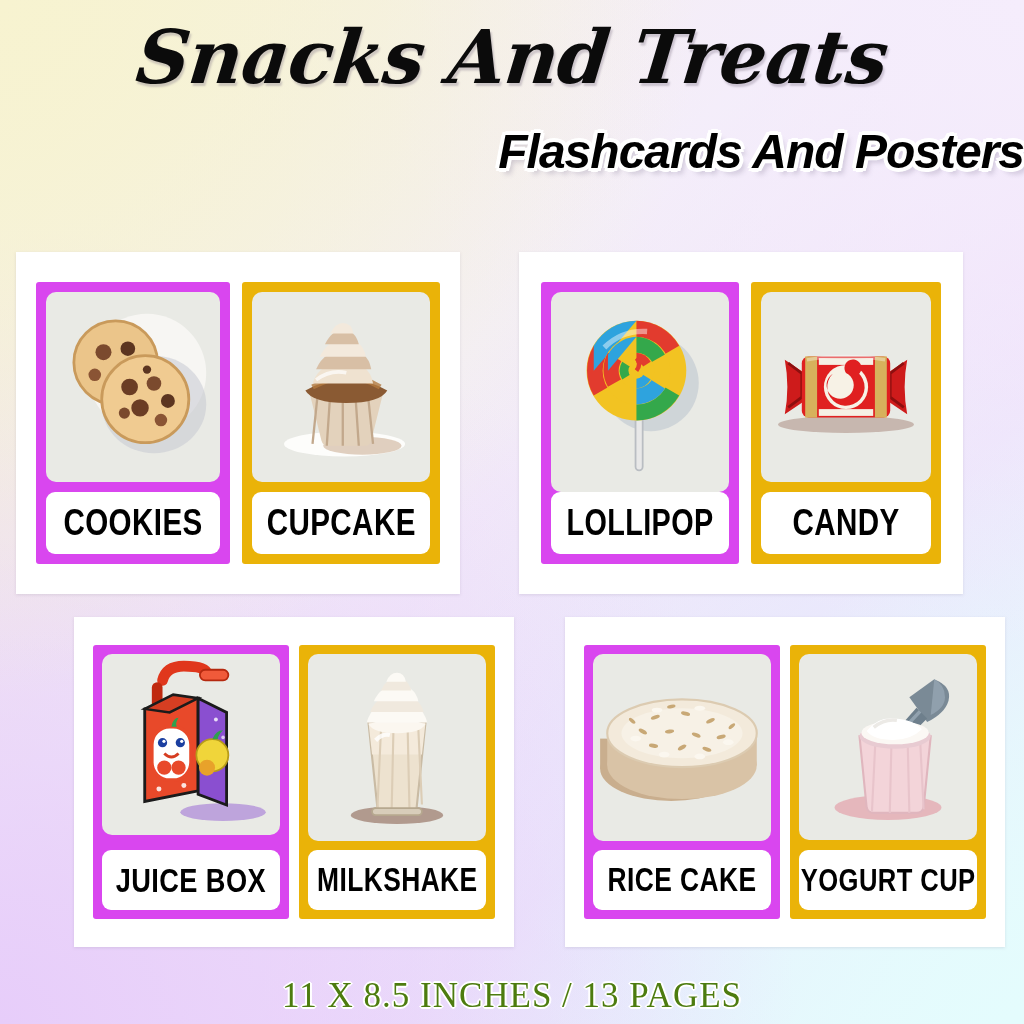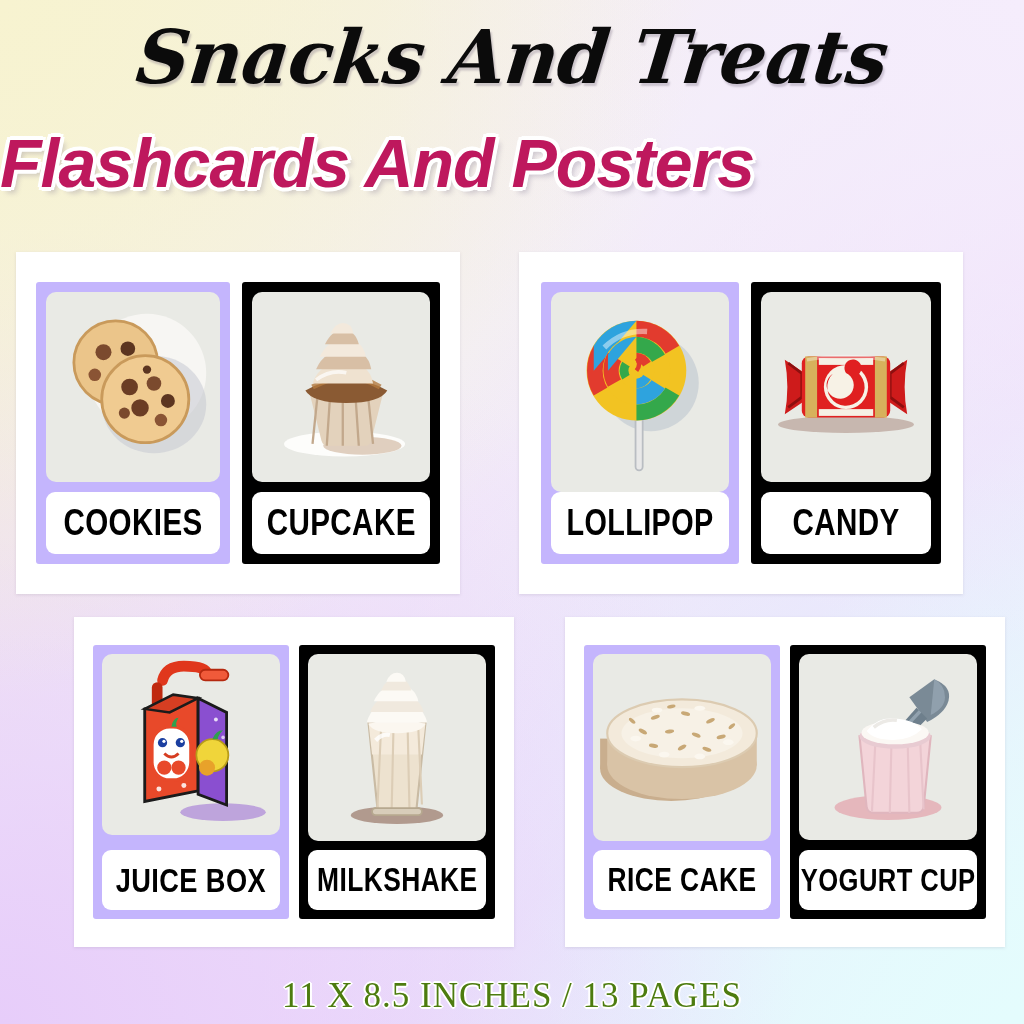--- a/index.html
+++ b/index.html
@@ -31,10 +31,10 @@
     white-space:nowrap;
   }
   .title-blue{
-    position:absolute;left:0;right:0;top:124px;text-align:left;
+    position:absolute;left:0;right:0;top:124px;text-align:right;
     font-family:"Liberation Sans",sans-serif;
     font-weight:700;font-style:italic;
-    font-size:68px;letter-spacing:-1px;color:#be185d;
+    font-size:48px;letter-spacing:-1px;color:#000000;
     white-space:nowrap;
     -webkit-text-stroke:0px;
     text-shadow:

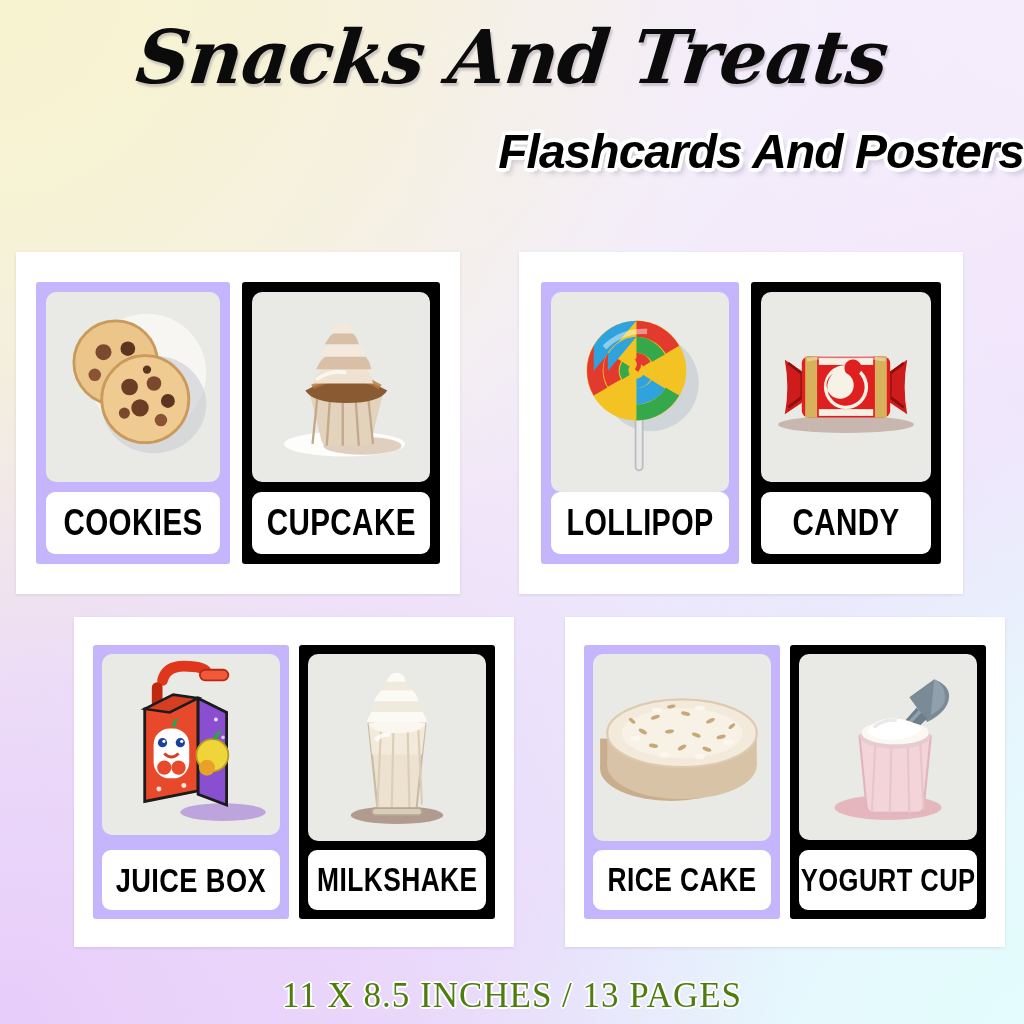--- a/index.html
+++ b/index.html
@@ -64,7 +64,7 @@
 
   .card{display:flex;flex-direction:column;border-radius:3px;
         box-sizing:border-box;}
-  .card.orange{background:#c4b5fd;}
+  .card.orange{background:#d946ef;}
   .card.plum{background:#000000;}
 
   .art{flex:1 1 auto;background:#E9EAE5;border-radius:10px;

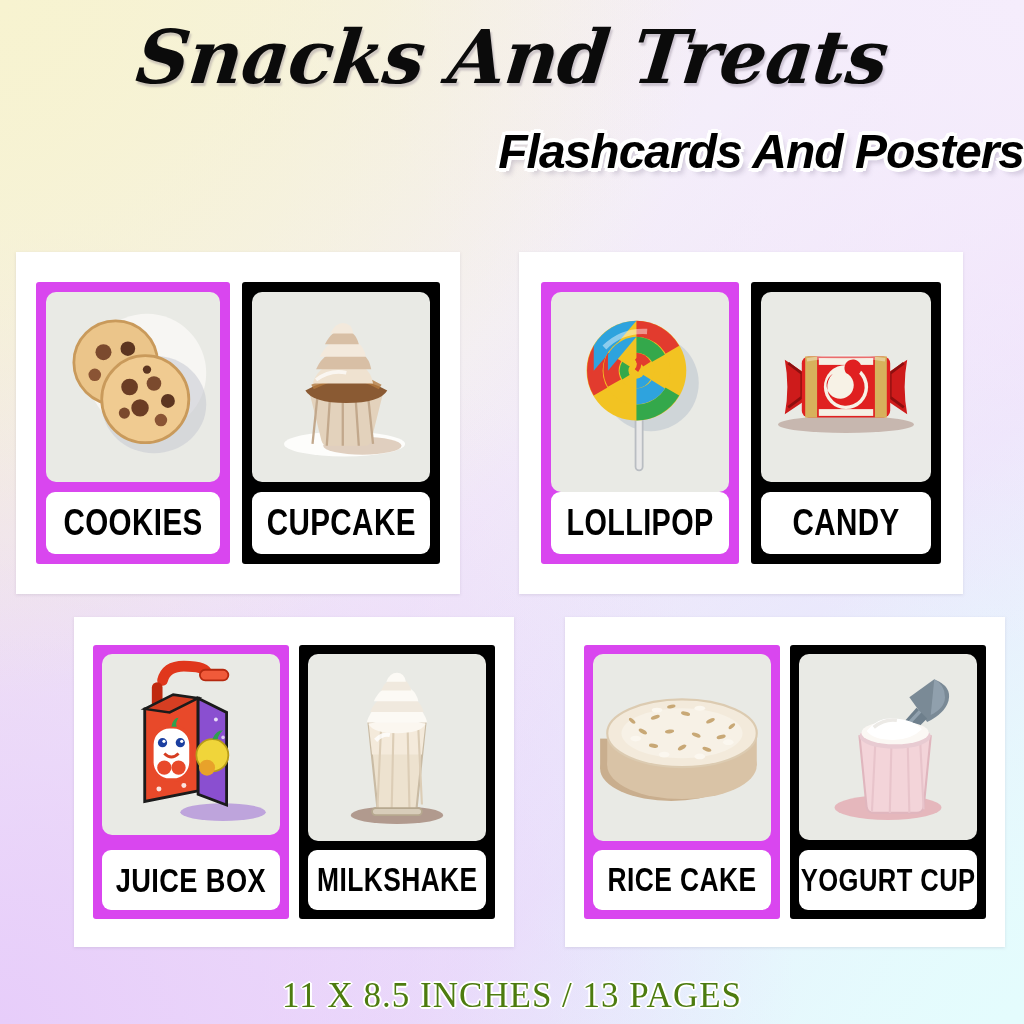--- a/index.html
+++ b/index.html
@@ -65,7 +65,7 @@
   .card{display:flex;flex-direction:column;border-radius:3px;
         box-sizing:border-box;}
   .card.orange{background:#d946ef;}
-  .card.plum{background:#000000;}
+  .card.plum{background:#eab308;}
 
   .art{flex:1 1 auto;background:#E9EAE5;border-radius:10px;
        position:relative;overflow:hidden;}

